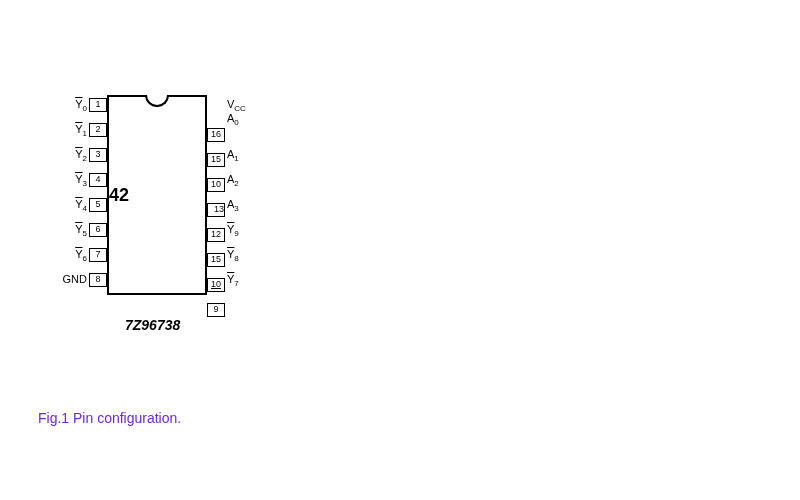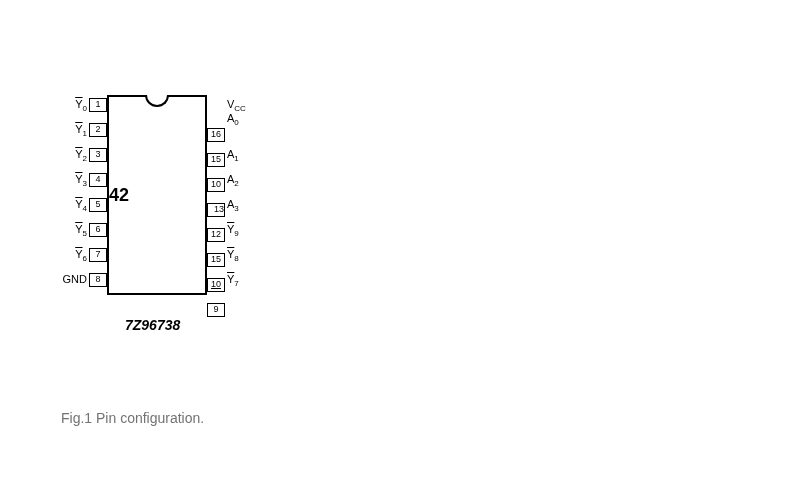--- a/index.html
+++ b/index.html
@@ -91,10 +91,10 @@
   }
   .caption {
     position: absolute;
-    left: 61px;
+    left: 38px;
     top: 410px;
     font-size: 14px;
-    color: #737373;
+    color: #6d28d9;
   }
 </style>
 </head>

